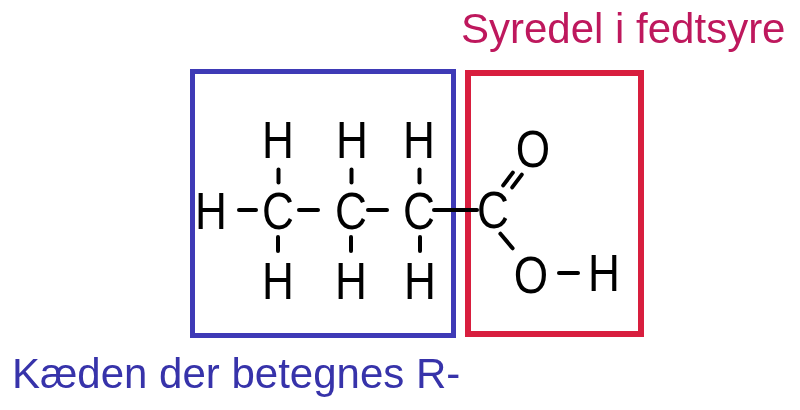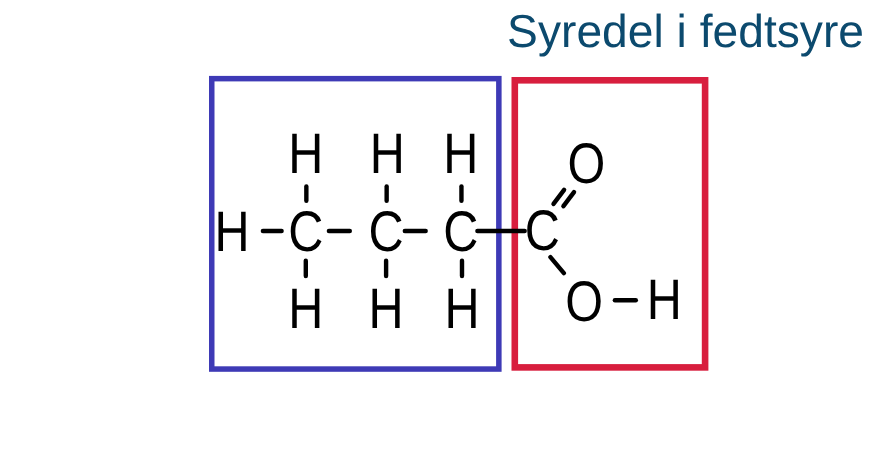--- a/index.html
+++ b/index.html
@@ -48,7 +48,7 @@
 <body>
 
 <div id="figure" style="background: rgb(255, 255, 255);">
-  <div id="acid-label" class="caption" style="color: #0c4a6e;">Syredel i fedtsyre</div>
+  <div id="acid-label" class="caption" style="color: #be185d;">Syredel i fedtsyre</div>
 
   <div id="chain-box" class="box" style="left: 190px; top: 69px; width: 266px; height: 269px; border-width: 5px; border-color: rgb(62, 58, 182);"></div>
 

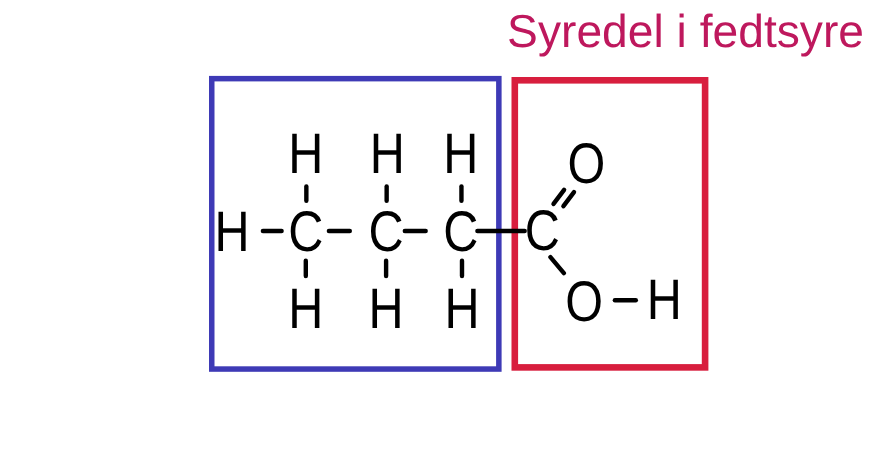--- a/index.html
+++ b/index.html
@@ -85,6 +85,7 @@
       <span class="atom" style="left: 604px; top: 273px; color: rgb(0, 0, 0);">H</span>
     </div>
 
+  <div id="chain-label" class="caption" style="color: rgb(55, 51, 170);">Kæden der betegnes R-</div>
 </div>
 
 </body></html>

